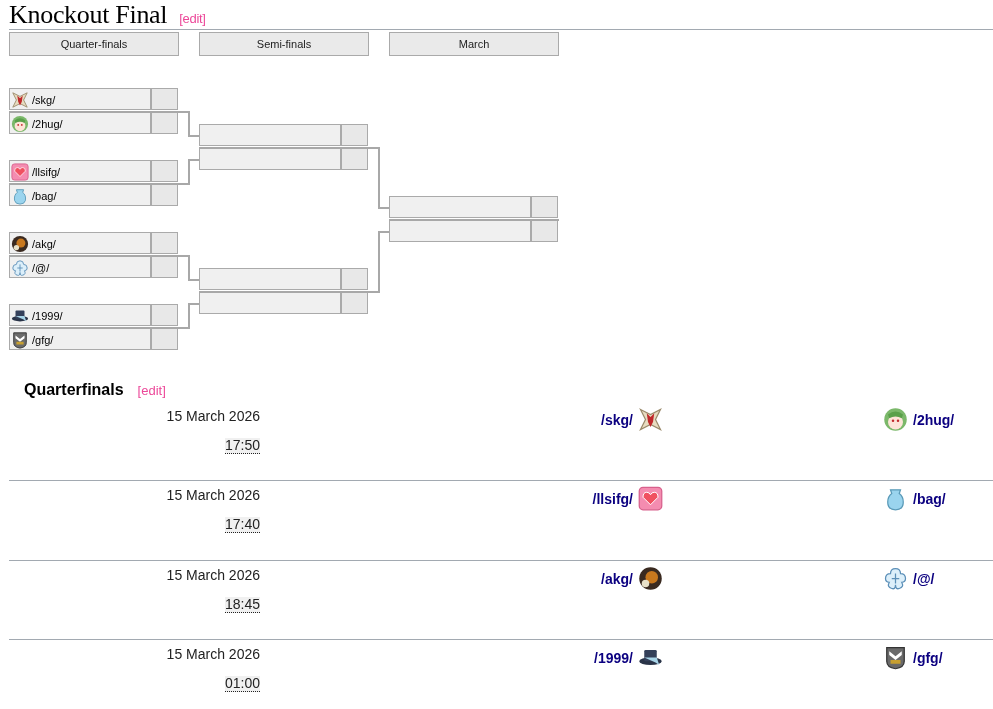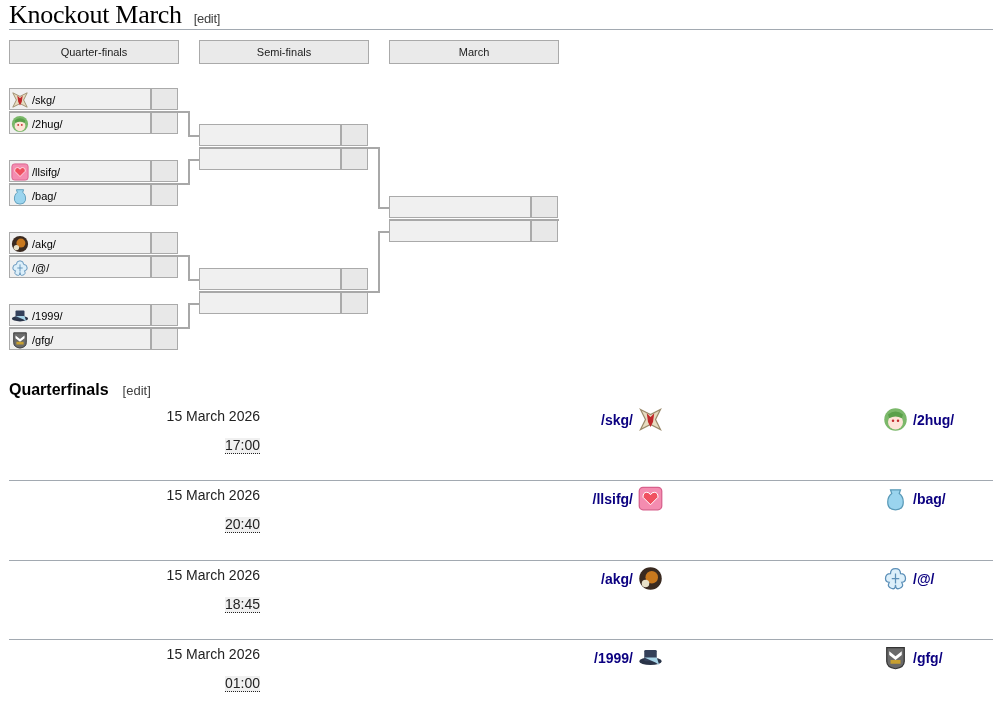--- a/index.html
+++ b/index.html
@@ -71,7 +71,7 @@
 </svg>
 
 <div class="h1">
-  <span class="t">Knockout March</span><span class="edit"><a href="#">[edit]</a></span>
+  <span class="t">Knockout Final</span><span class="edit"><a href="#">[edit]</a></span>
 </div>
 <div class="rule"></div>
 

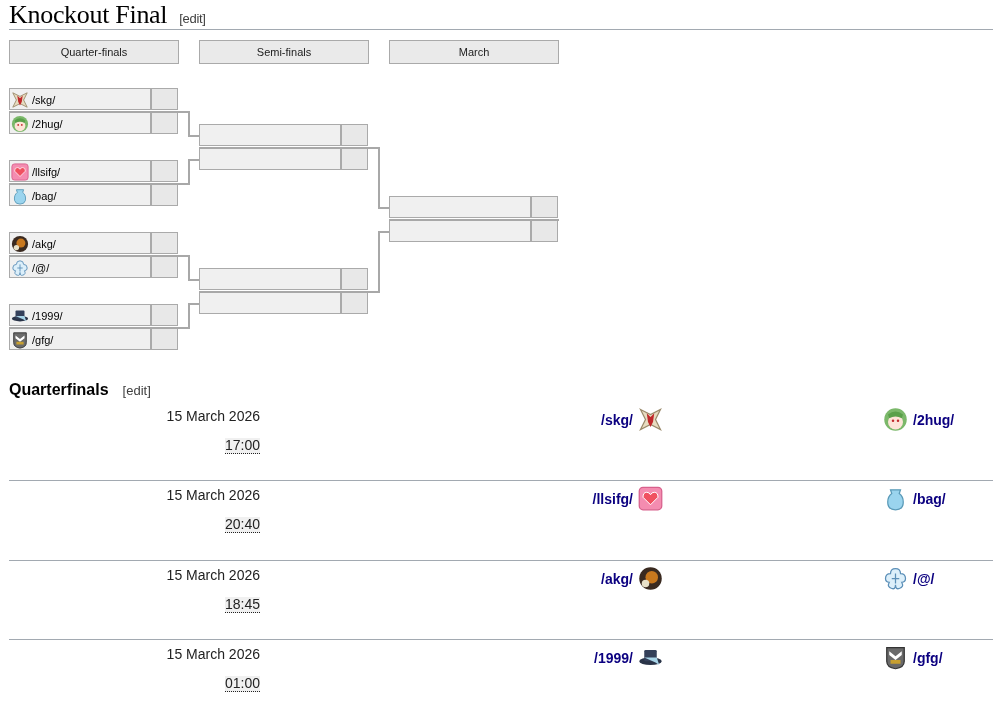--- a/index.html
+++ b/index.html
@@ -7,7 +7,7 @@
   .h1 { position:absolute; left:9px; top:0px; font-family:"DejaVu Serif", "Liberation Serif", serif; font-size:23px; color:#000; letter-spacing:-0.3px; }
   .h1 .t { font-family:"Liberation Serif", serif; font-size:26px; }
   .edit { font-family:"Liberation Sans", sans-serif; font-size:13px; color:#0645ad; margin-left:12px; }
-  .edit a { color:#404040; text-decoration:none; }
+  .edit a { color:#ec4899; text-decoration:none; }
   .rule { position:absolute; left:9px; right:0; top:29px; height:1px; background:#a2a9b1; }
   .round-hdr { position:absolute; top:40px; width:168px; height:22px; background:#eaeaea; border:1px solid #aaa; font-size:11px; text-align:center; line-height:22px; color:#222; }
   .team { position:absolute; width:142px; height:22px; background:#f0f0f0; border:1px solid #aaa; font-size:11px; line-height:22px; color:#000; box-sizing:border-box; }

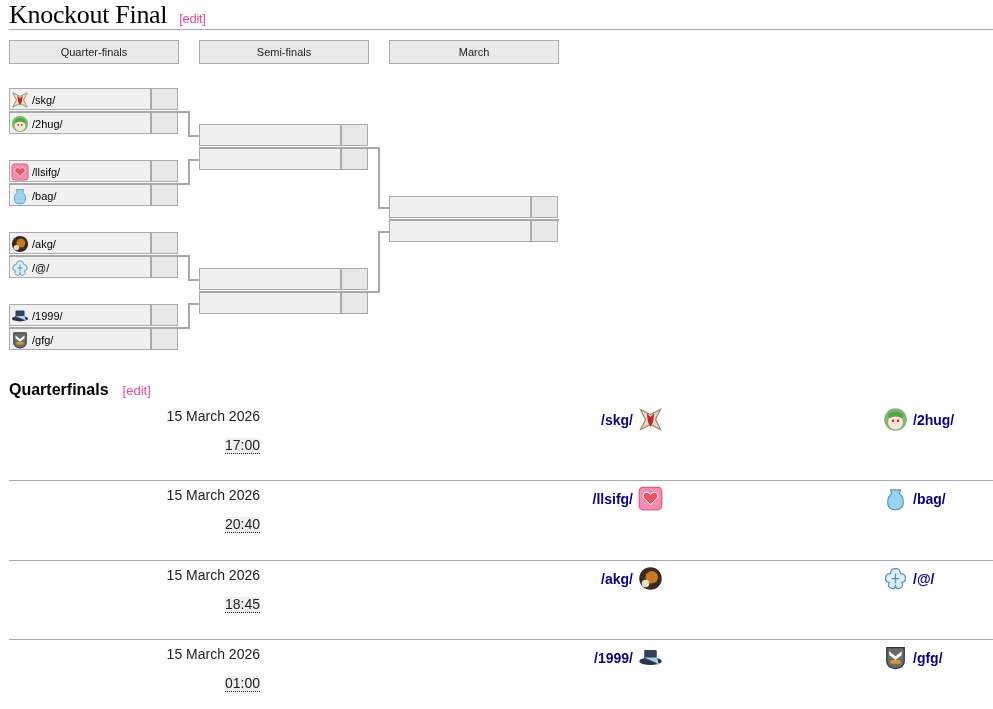--- a/index.html
+++ b/index.html
@@ -9,7 +9,7 @@
   .edit { font-family:"Liberation Sans", sans-serif; font-size:13px; color:#0645ad; margin-left:12px; }
   .edit a { color:#ec4899; text-decoration:none; }
   .rule { position:absolute; left:9px; right:0; top:29px; height:1px; background:#a2a9b1; }
-  .round-hdr { position:absolute; top:40px; width:168px; height:22px; background:#eaeaea; border:1px solid #aaa; font-size:11px; text-align:center; line-height:22px; color:#222; }
+  .round-hdr { position:absolute; top:32px; width:168px; height:22px; background:#eaeaea; border:1px solid #aaa; font-size:11px; text-align:center; line-height:22px; color:#222; }
   .team { position:absolute; width:142px; height:22px; background:#f0f0f0; border:1px solid #aaa; font-size:11px; line-height:22px; color:#000; box-sizing:border-box; }
   .score { position:absolute; width:27px; height:22px; background:#e8e8e8; border:1px solid #aaa; box-sizing:border-box; }
   .team .icon { display:inline-block; width:18px; height:18px; vertical-align:middle; margin:0 3px 0 1px; position:relative; top:-1px; }

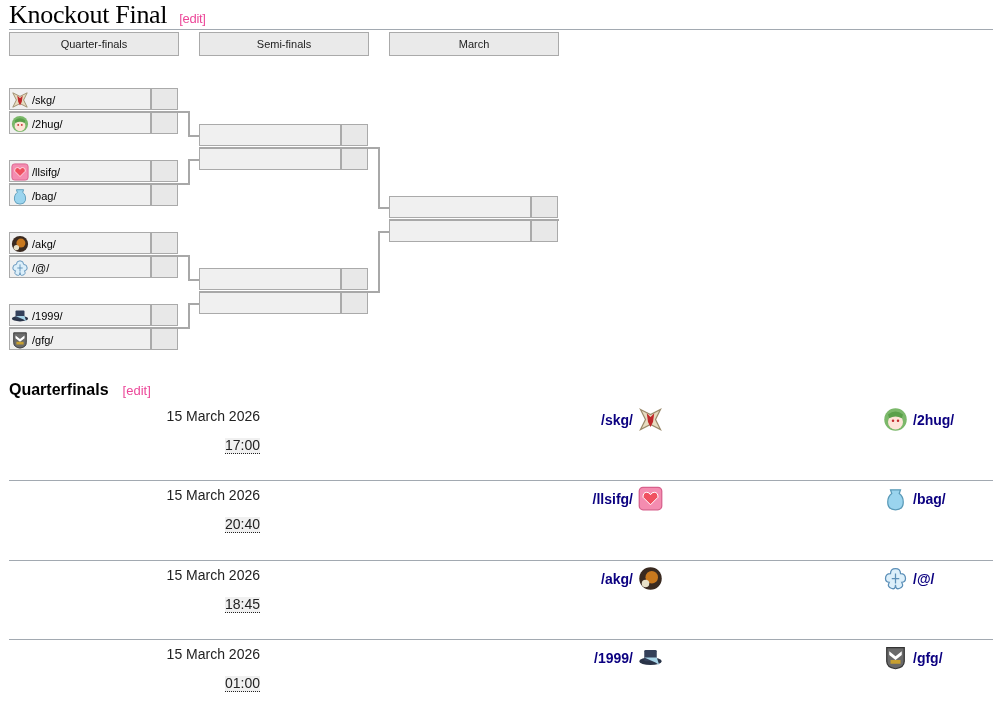--- a/index.html
+++ b/index.html
@@ -14,7 +14,7 @@
   .score { position:absolute; width:27px; height:22px; background:#e8e8e8; border:1px solid #aaa; box-sizing:border-box; }
   .team .icon { display:inline-block; width:18px; height:18px; vertical-align:middle; margin:0 3px 0 1px; position:relative; top:-1px; }
   .line { position:absolute; background:#a8a8a8; }
-  .h2 { position:absolute; left:9px; top:381px; font-size:16px; font-weight:bold; color:#000; }
+  .h2 { position:absolute; left:24px; top:381px; font-size:16px; font-weight:bold; color:#000; }
   .h2 .edit { font-weight:normal; font-size:13px; margin-left:14px; }
   .match { position:absolute; left:9px; width:984px; height:80px; }
   .match .date { position:absolute; right:733px; top:10px; font-size:14px; color:#222; white-space:nowrap; }

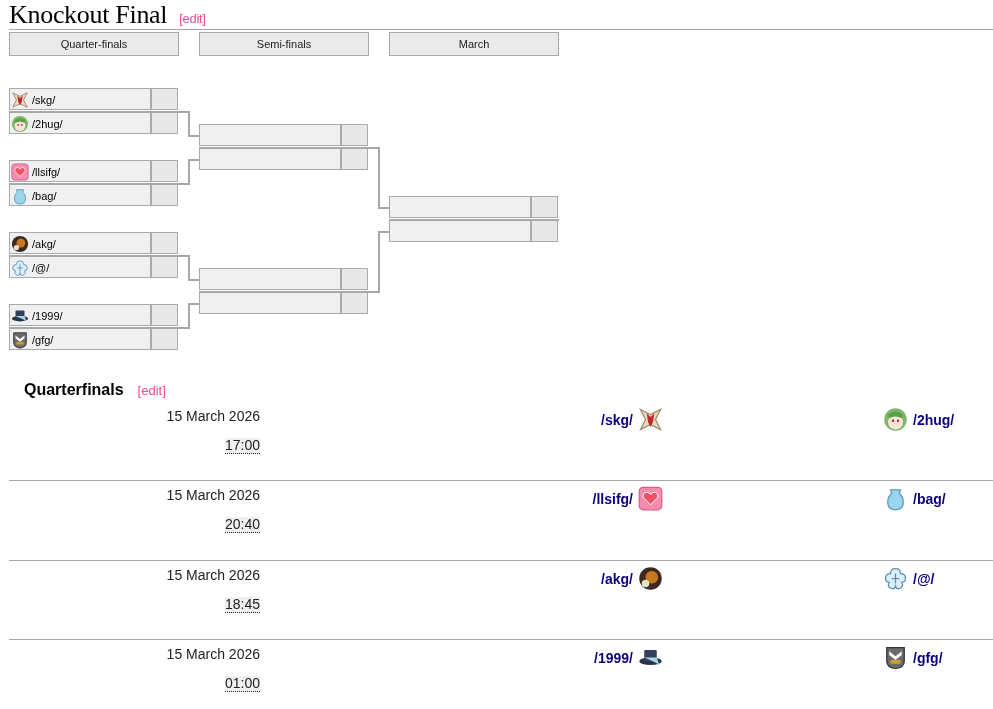--- a/index.html
+++ b/index.html
@@ -175,7 +175,7 @@
 
 <div class="match" style="top:398px">
   <div class="date">15 March 2026</div>
-  <div class="time">17:00</div>
+  <div class="time">17:50</div>
   <div class="t1">
       <a class="lnk" href="#">/skg/</a>
       <svg class="ic">

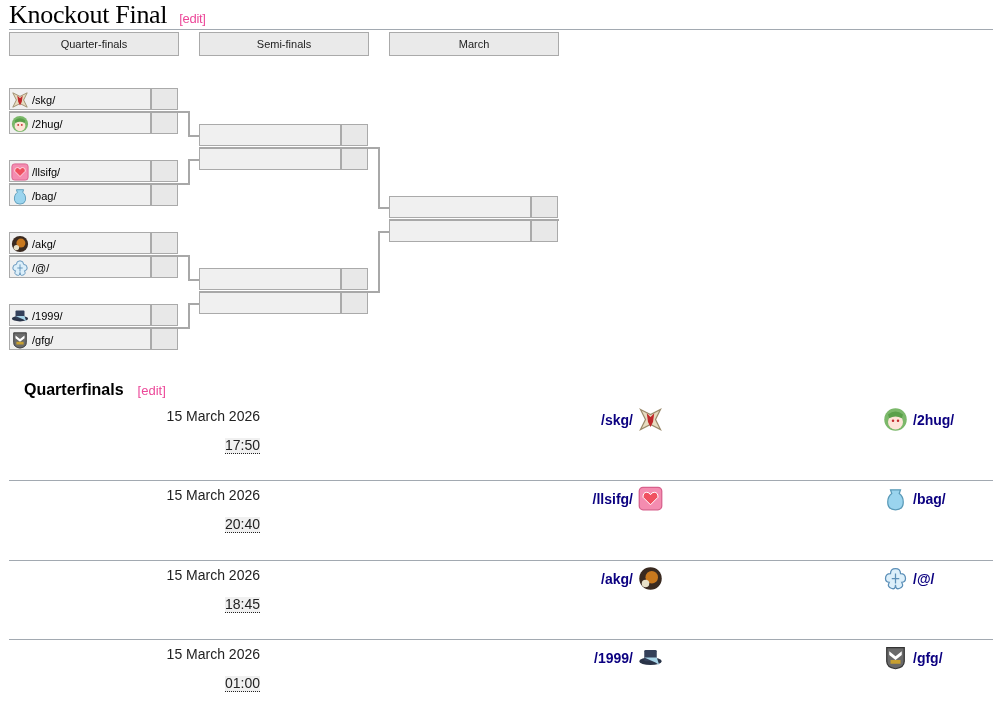--- a/index.html
+++ b/index.html
@@ -193,7 +193,7 @@
 
 <div class="match" style="top:477px">
   <div class="date">15 March 2026</div>
-  <div class="time">20:40</div>
+  <div class="time">17:40</div>
   <div class="t1">
       <a class="lnk" href="#">/llsifg/</a>
       <svg class="ic">

